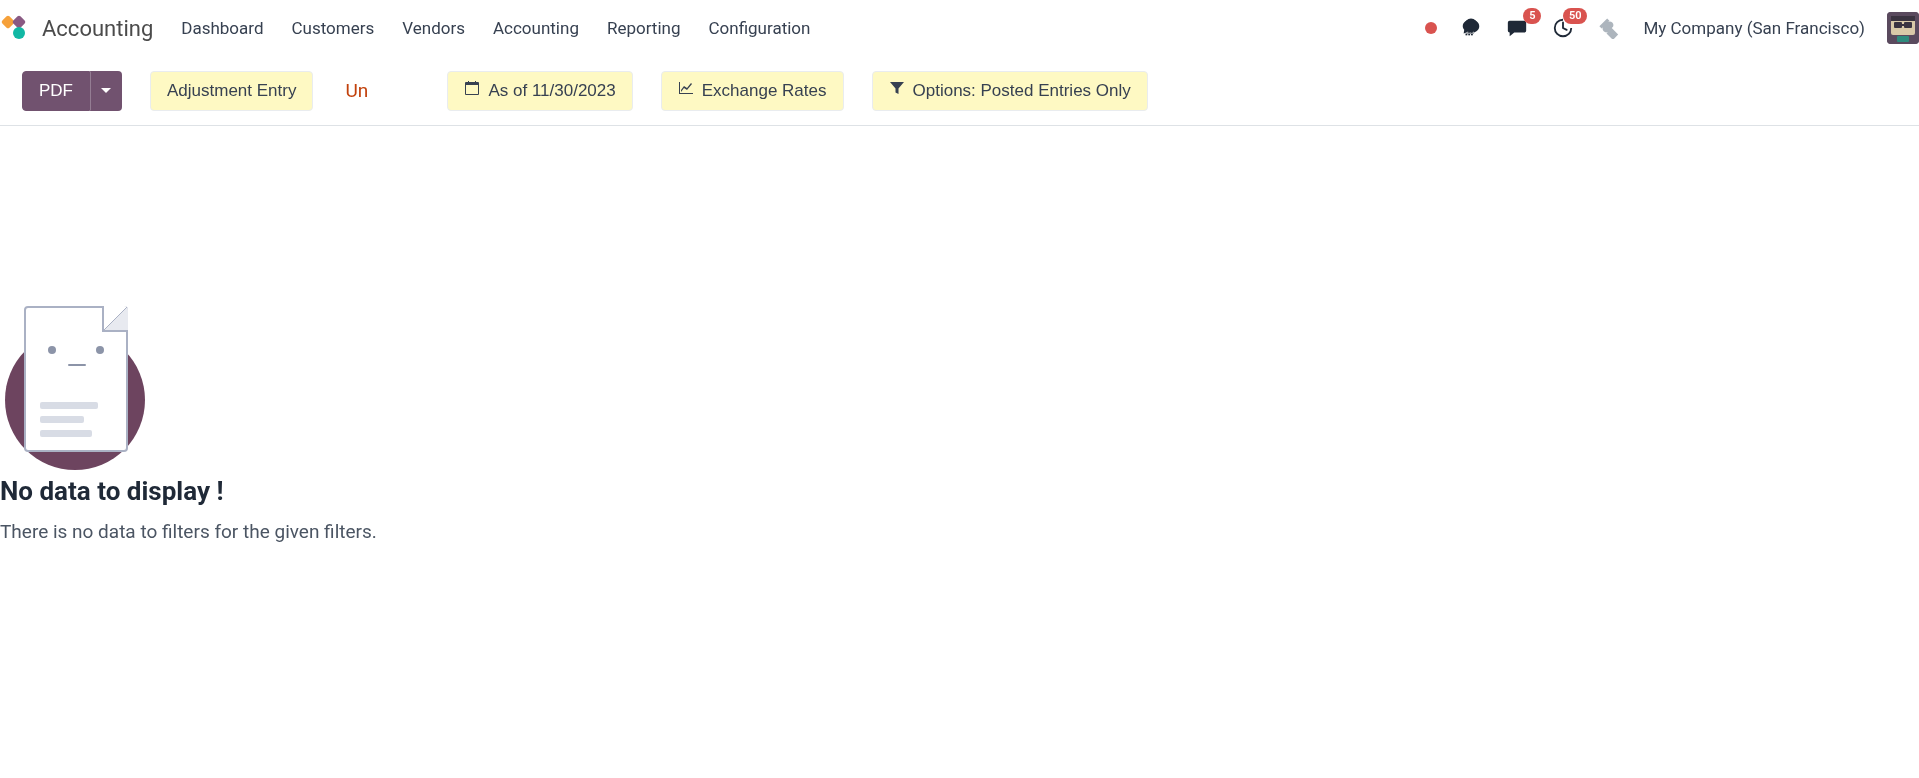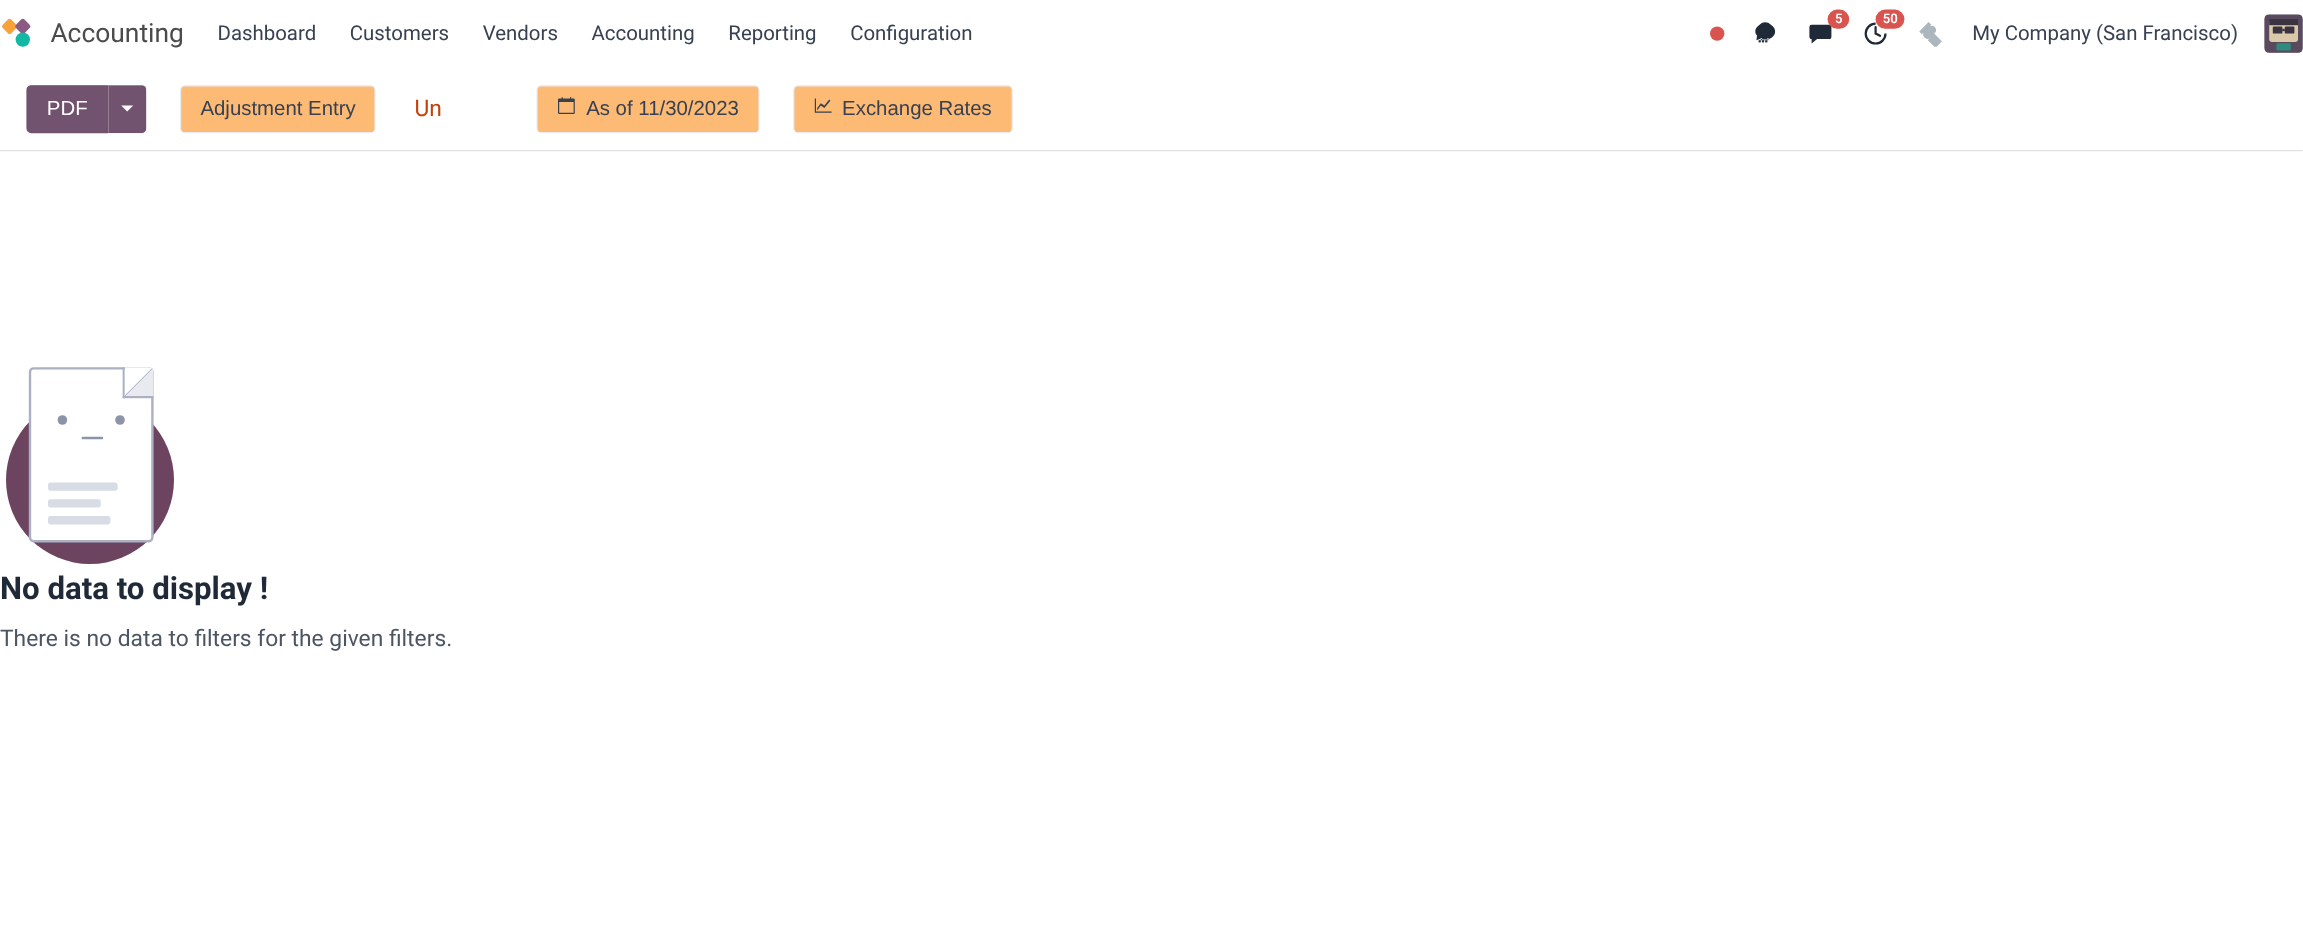--- a/index.html
+++ b/index.html
@@ -128,7 +128,7 @@
     padding: 0 10px;
   }
   .btn-light {
-    background: #fdba74;
+    background: #fef9c3;
     color: #374151;
     border-color: #e9ecef;
   }

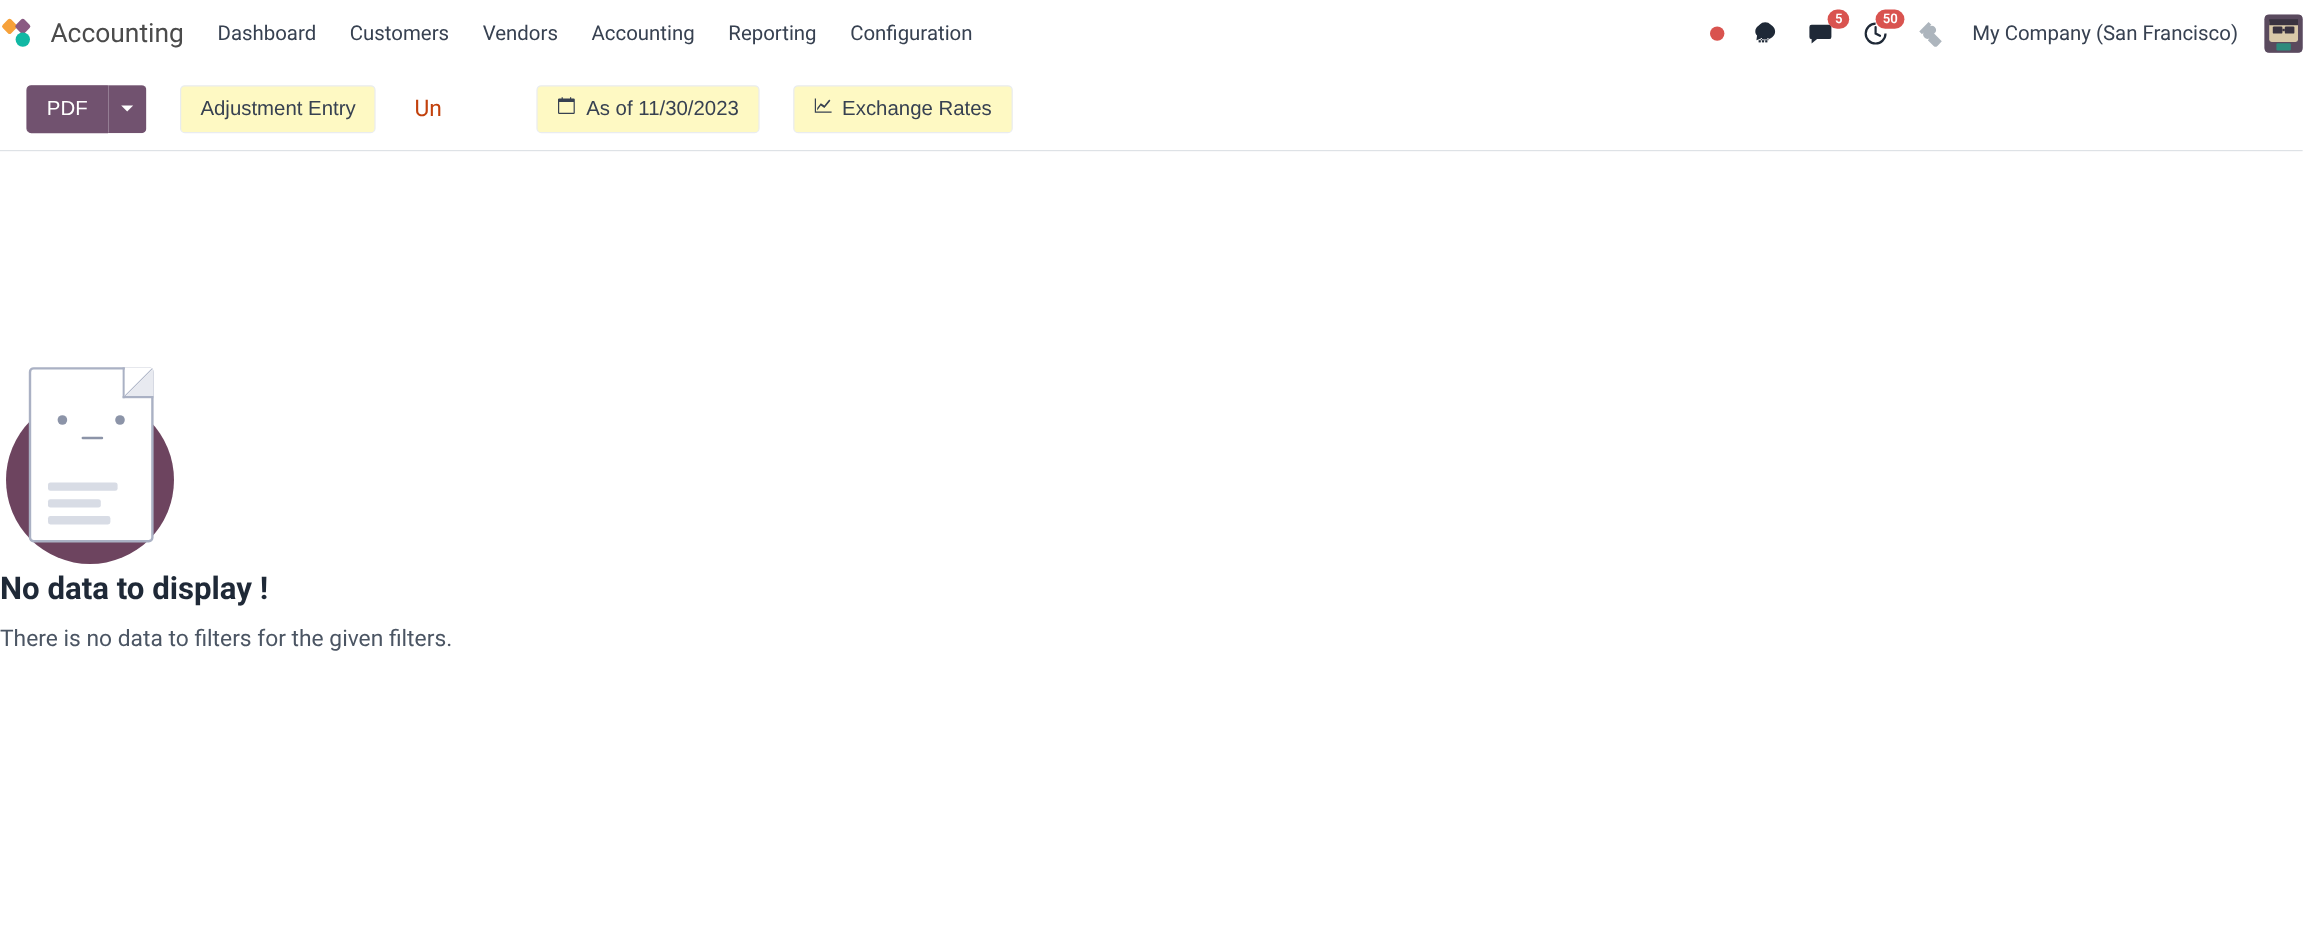--- a/index.html
+++ b/index.html
@@ -296,6 +296,14 @@
     </span>
     <span>Exchange Rates</span>
   </button>
+  <button class="btn btn-light">
+    <span>
+      <svg viewBox="0 0 16 16">
+          <path d="M1 2h14l-5.5 6.5V14l-3-1.5V8.5z"></path>
+        </svg>
+    </span>
+    <span>Options: Posted Entries Only</span>
+  </button>
 </div>
 
 <div class="content">

